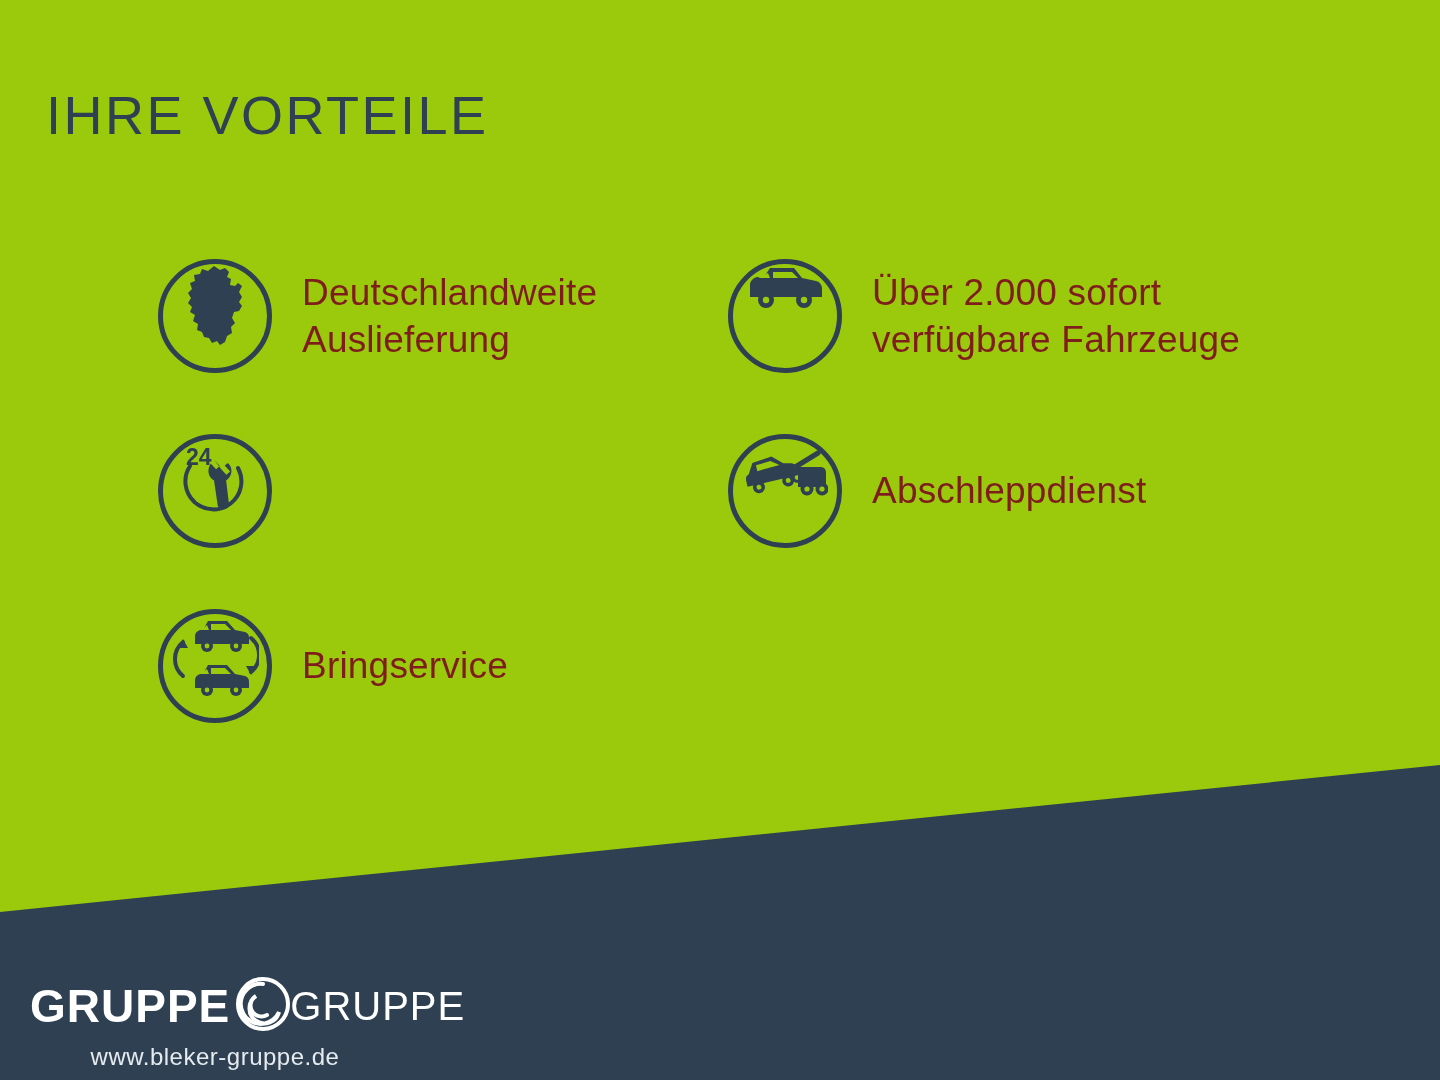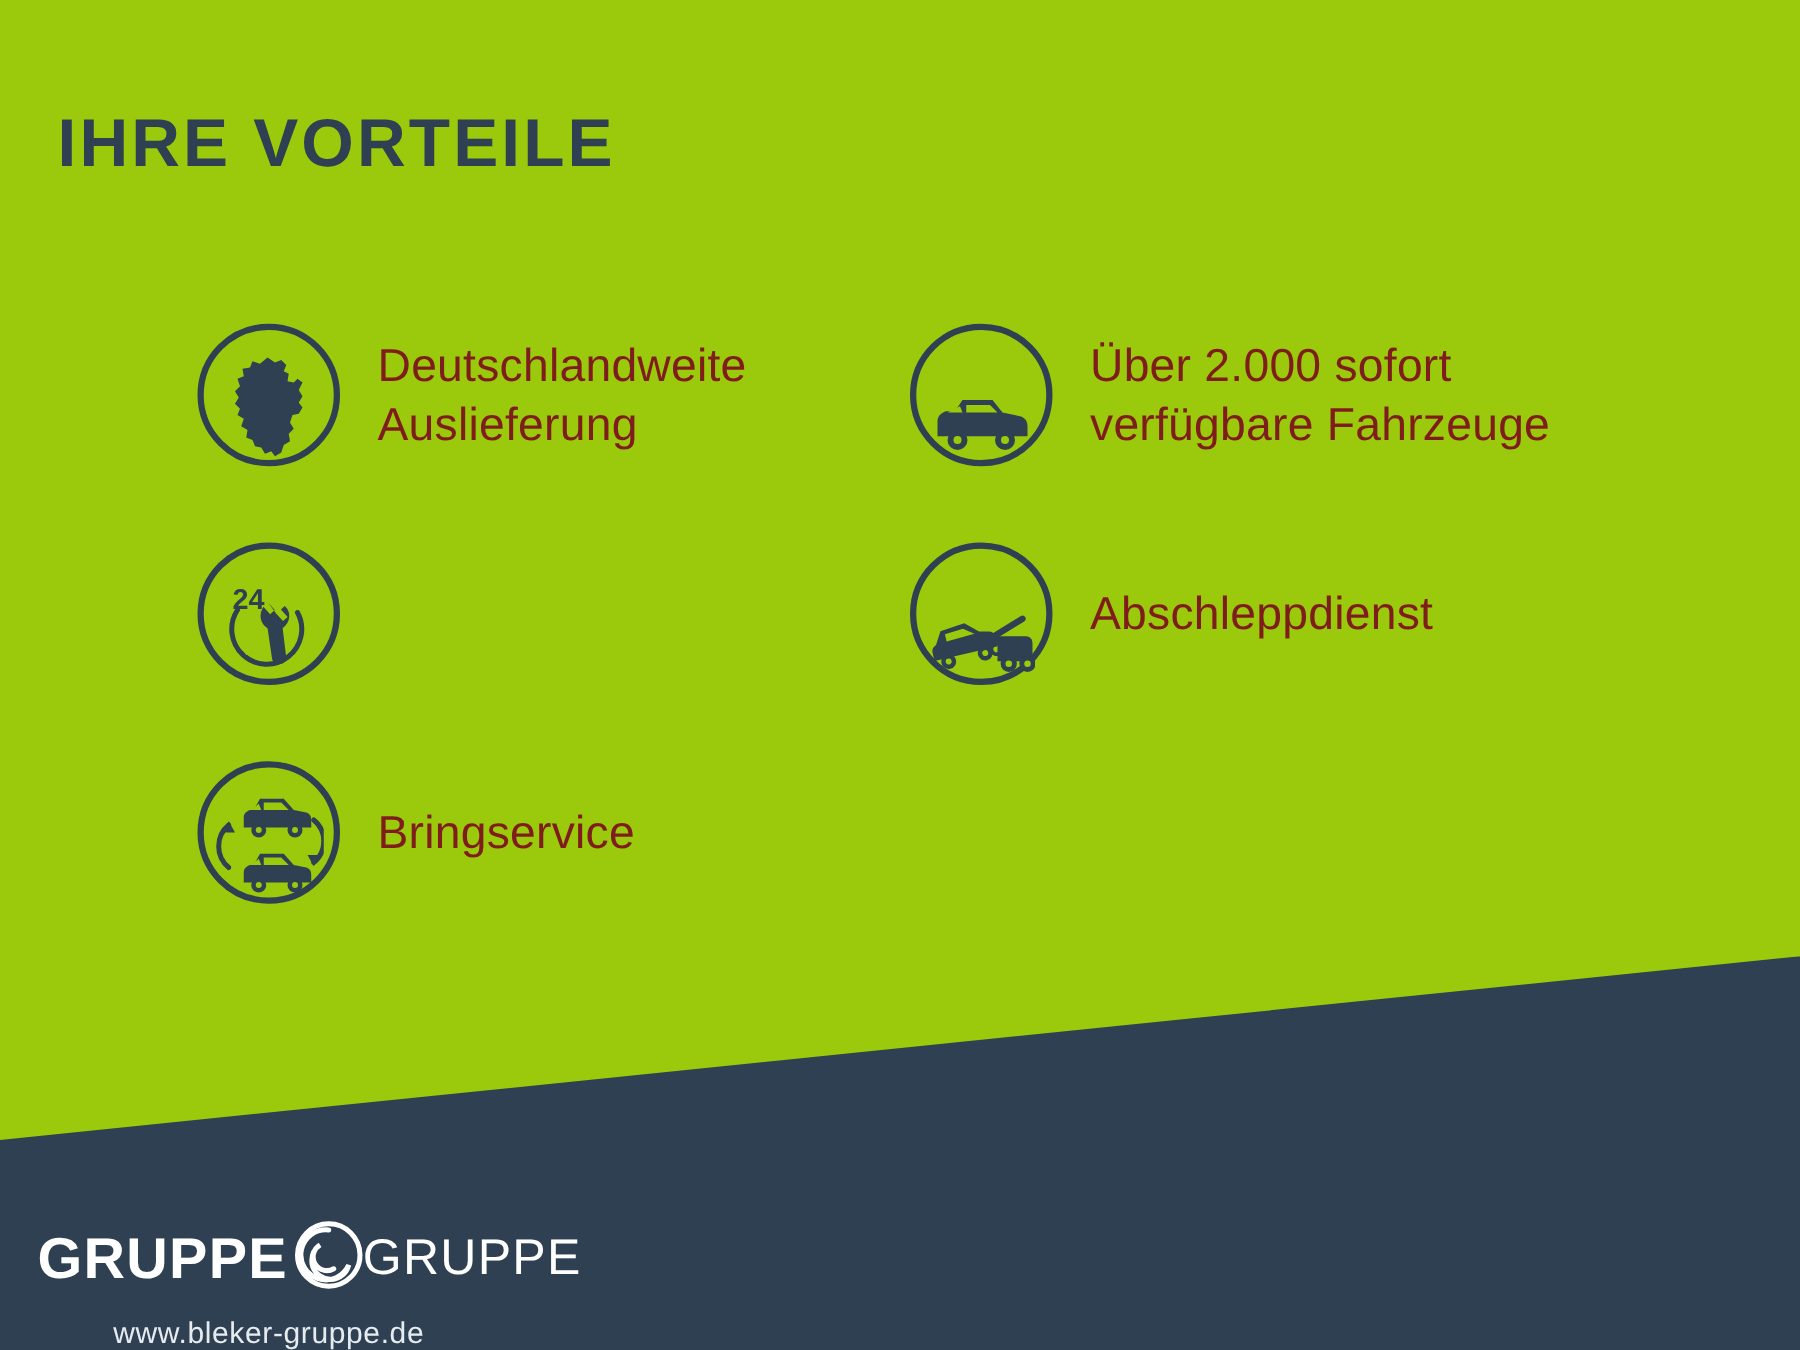--- a/index.html
+++ b/index.html
@@ -37,7 +37,7 @@
     left: 46px;
     top: 88px;
     font-size: 54px;
-    font-weight: 700;
+    font-weight: 400;
     letter-spacing: 2.5px;
     color: #2E4052;
     line-height: 1;

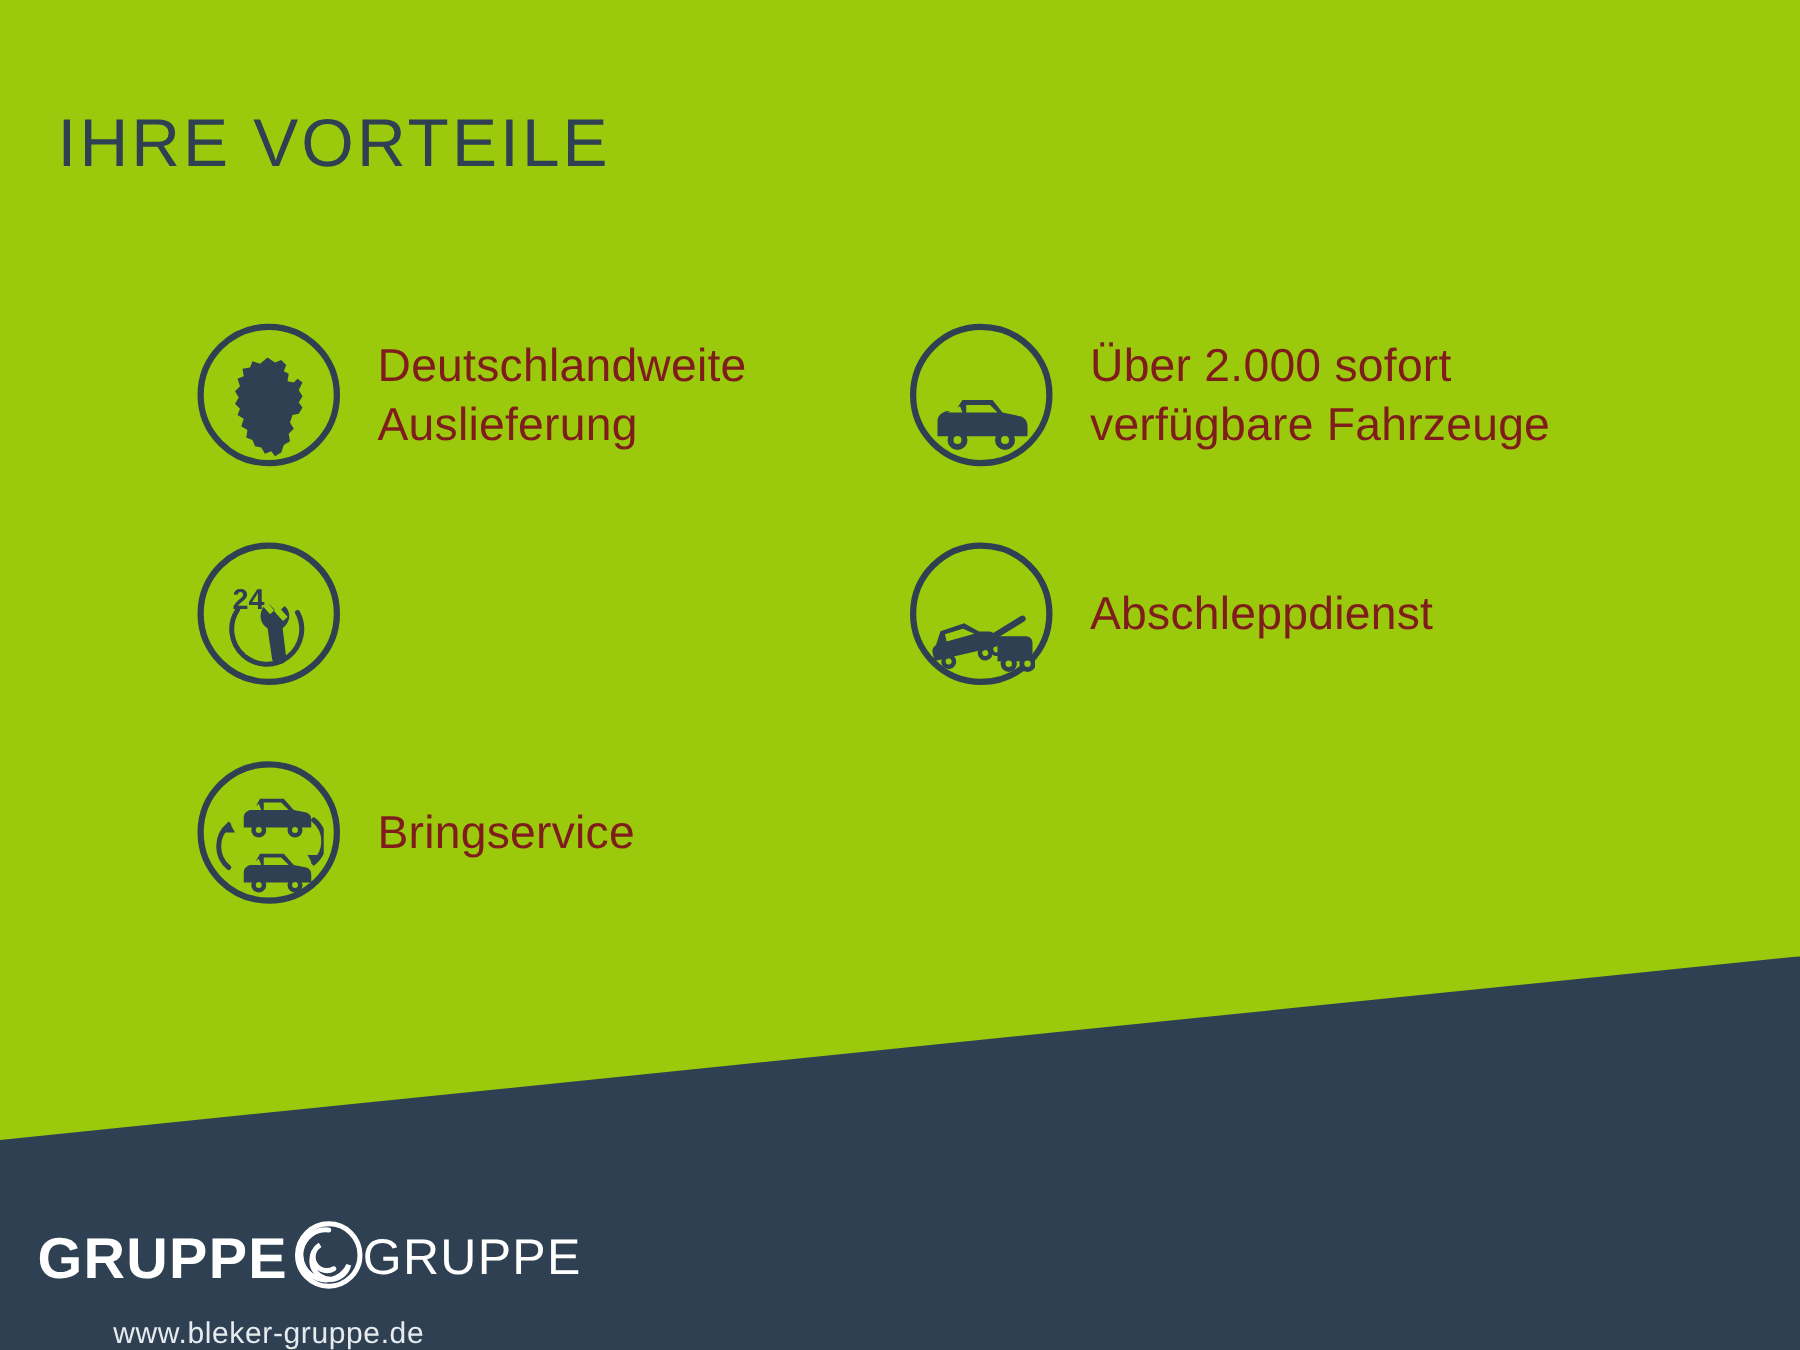--- a/index.html
+++ b/index.html
@@ -66,7 +66,7 @@
     border: 5px solid #2E4052;
     border-radius: 50%;
     display: flex;
-    align-items: flex-end;
+    align-items: flex-start;
     justify-content: center;
     box-sizing: border-box;
   }

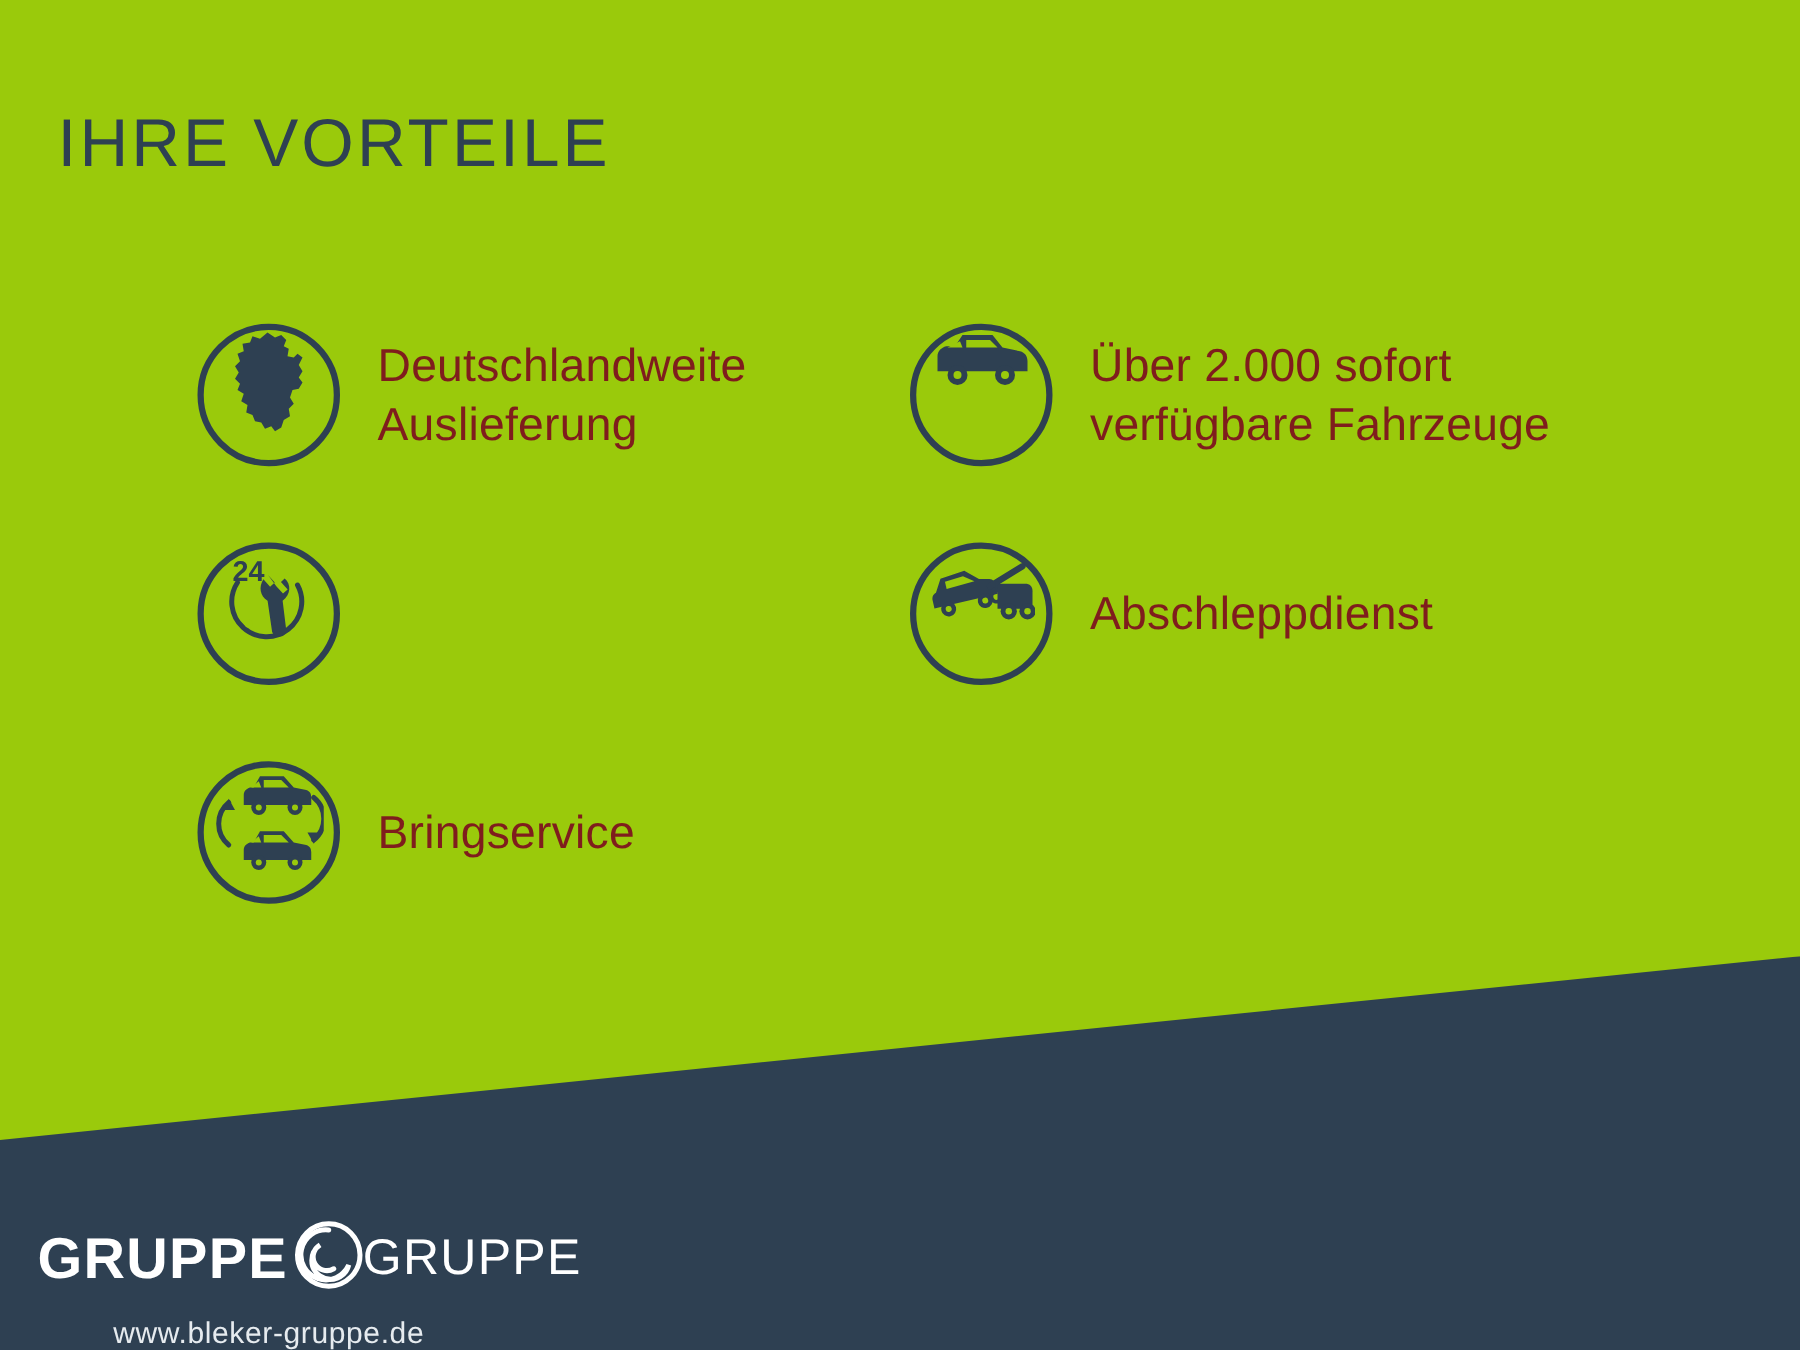--- a/index.html
+++ b/index.html
@@ -113,7 +113,7 @@
     margin-left: -4px;
   }
   .logo-url {
-    margin-top: 16px;
+    margin-top: 6px;
     text-align: center;
     width: 370px;
     font-size: 24px;

